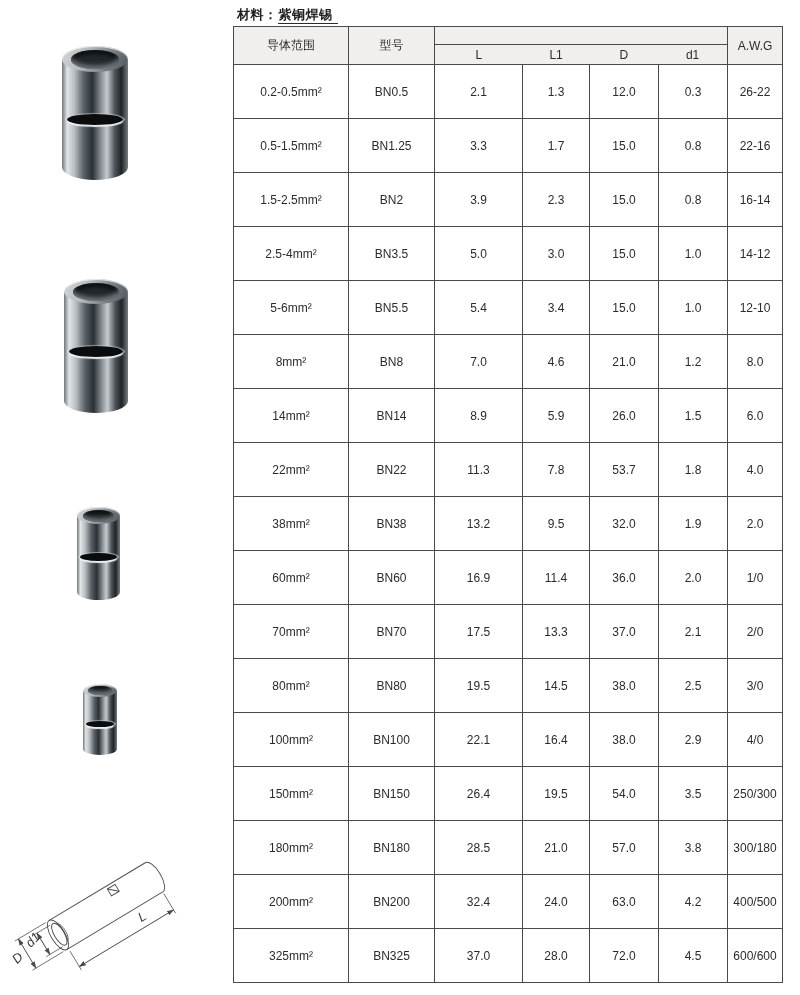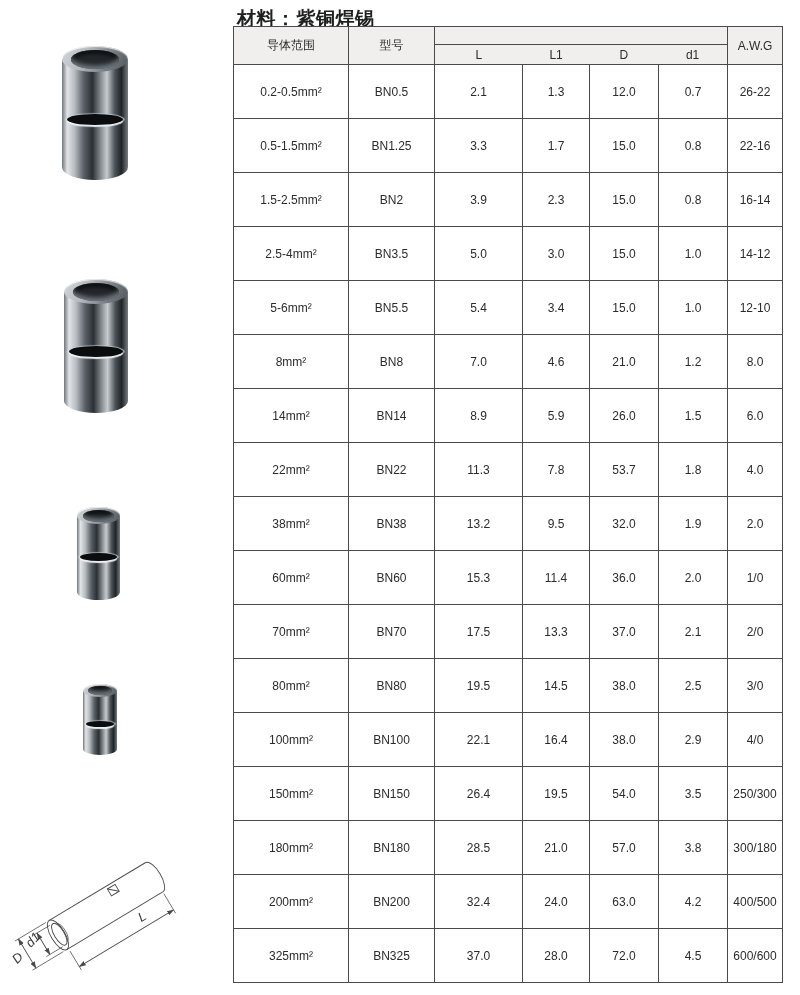--- a/index.html
+++ b/index.html
@@ -13,7 +13,7 @@
   
   .material-line {
     position:absolute; left:237px; top:6px;
-    font-size:19px; font-weight:bold; color:#1f1f1f; letter-spacing:.5px;
+    font-size:13px; font-weight:bold; color:#1f1f1f; letter-spacing:.5px;
   }
   .material-value { border-bottom:1.5px solid #2b2b2b; padding:0 5px 1px 1px; }
 

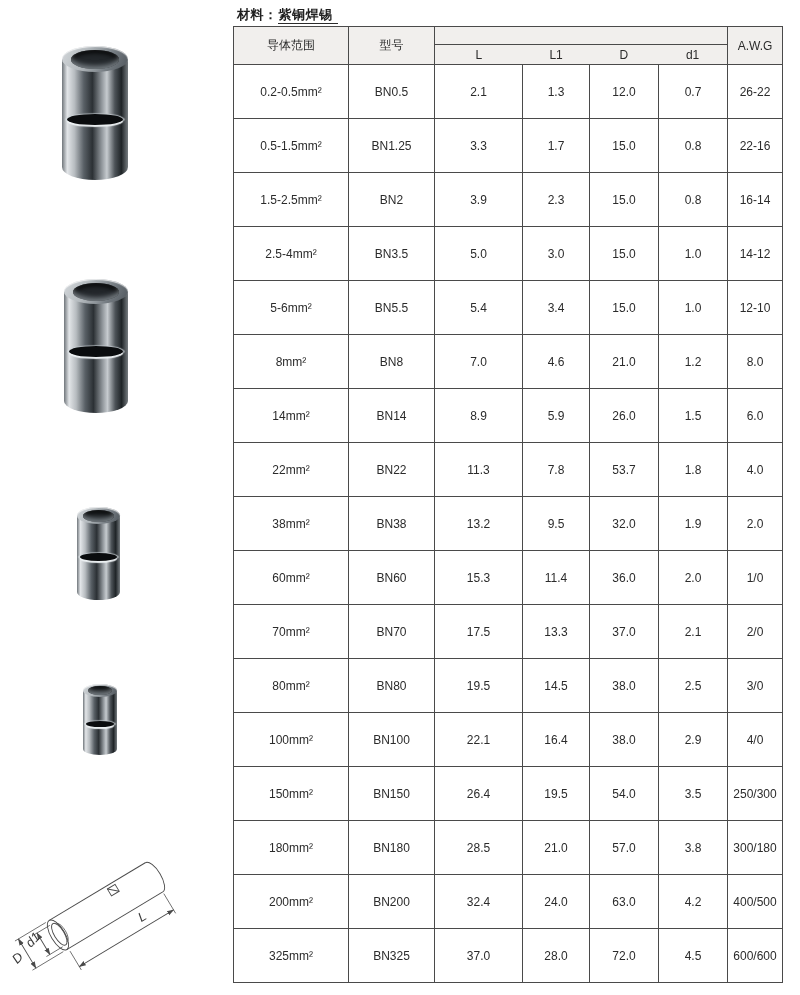--- a/index.html
+++ b/index.html
@@ -180,7 +180,7 @@
     <td>2.1</td>
     <td>1.3</td>
     <td>12.0</td>
-    <td>0.7</td>
+    <td>0.3</td>
     <td>26-22</td>
   </tr>
         <tr class="data-row">

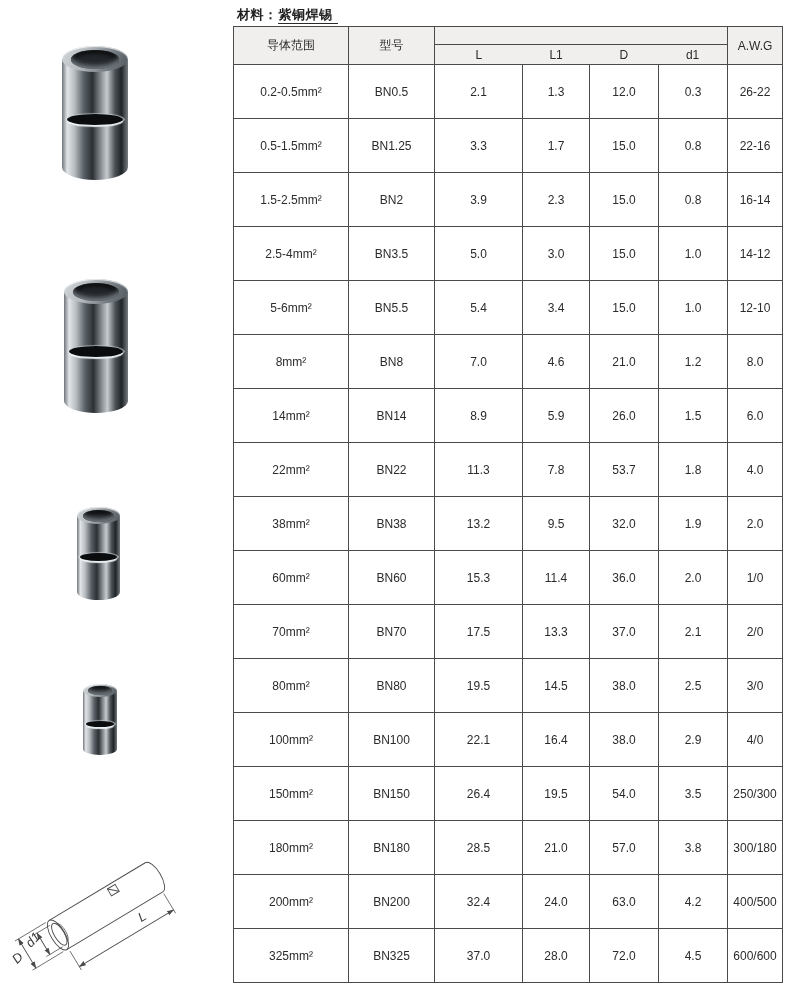--- a/index.html
+++ b/index.html
@@ -258,7 +258,7 @@
         <tr class="data-row">
     <td>60mm²</td>
     <td>BN60</td>
-    <td>15.3</td>
+    <td>16.9</td>
     <td>11.4</td>
     <td>36.0</td>
     <td>2.0</td>

